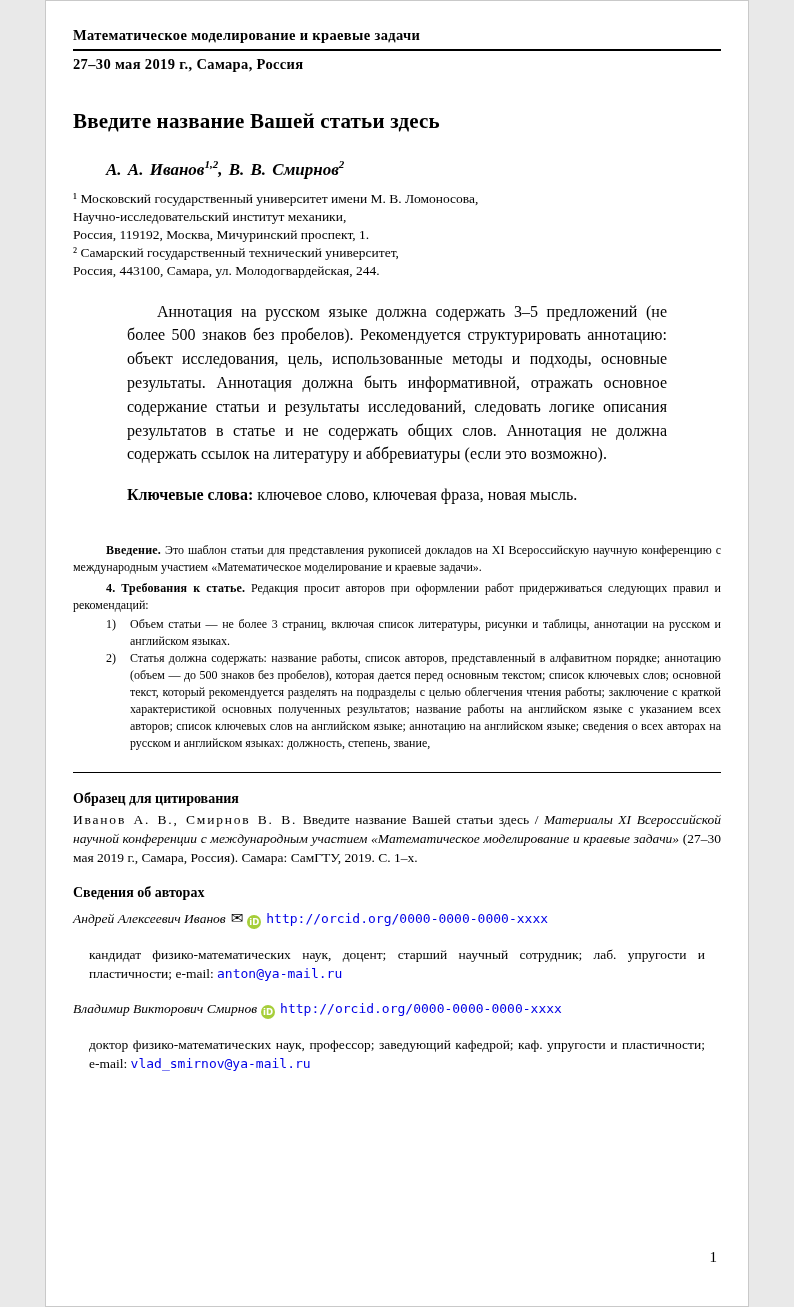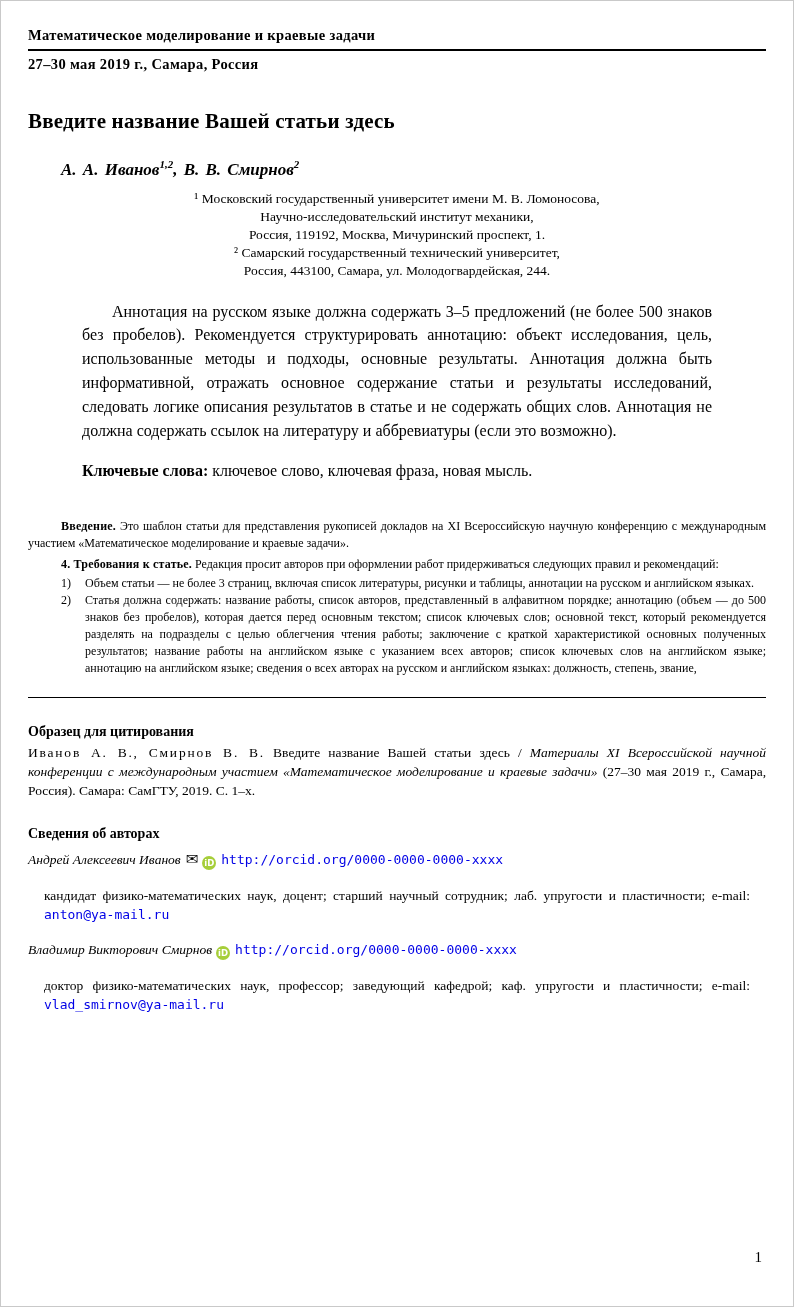--- a/index.html
+++ b/index.html
@@ -11,7 +11,7 @@
   }
   html,body{margin:0;padding:0;background:#e9e9e9;}
   .page{
-    width:794px;height:1307px;
+    width:704px;height:1307px;
     margin:0 auto;
     background:var(--page_bg,#fff);
     border:1px solid #c9c9c9;

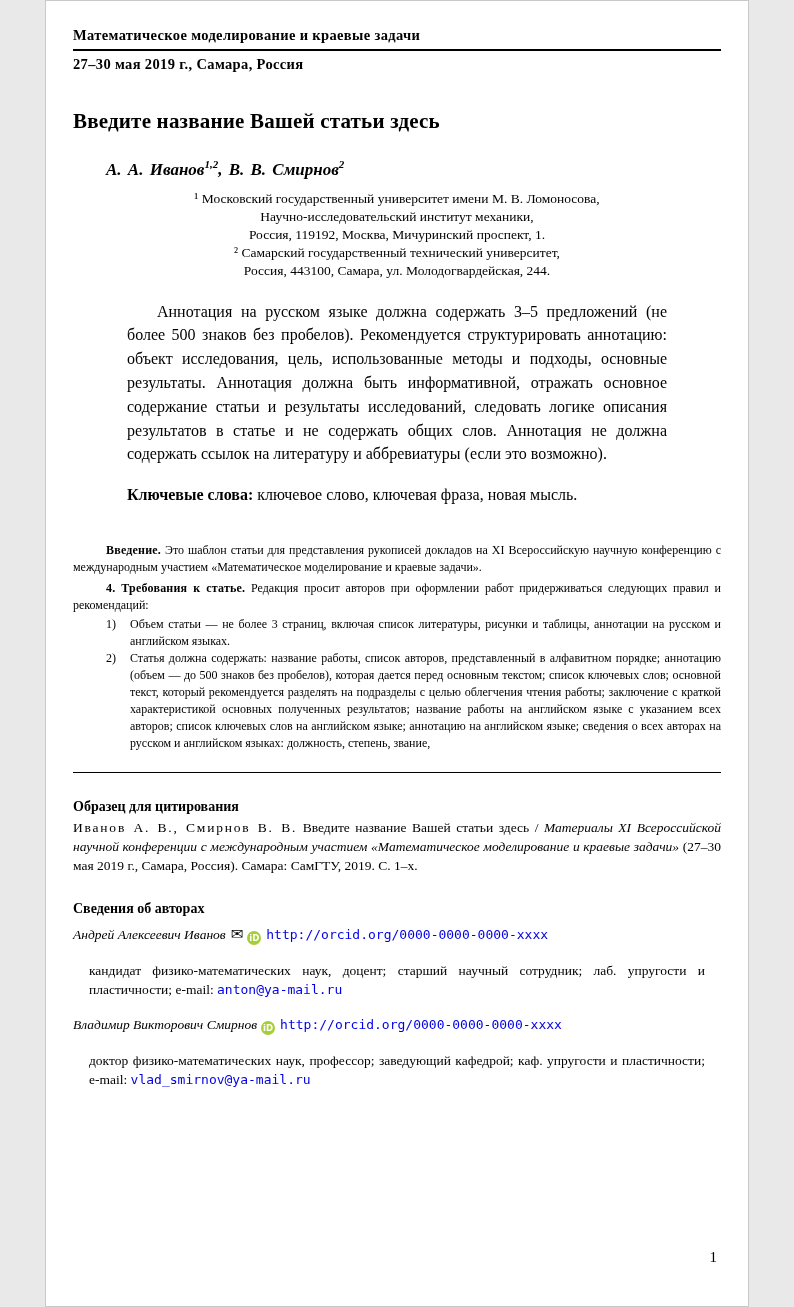--- a/index.html
+++ b/index.html
@@ -40,7 +40,7 @@
     word-spacing:2px;
   }
   .authors sup{font-size:11px;}
-  .affiliations{margin-top:10px;font-size:13.5px;line-height:18px;text-align:center;}
+  .affiliations{margin-top:10px;font-size:13.5px;line-height:18px;}
   
   .abstract-heading{
     margin:28px 0 0 0;text-align:center;font-size:17px;font-weight:bold;

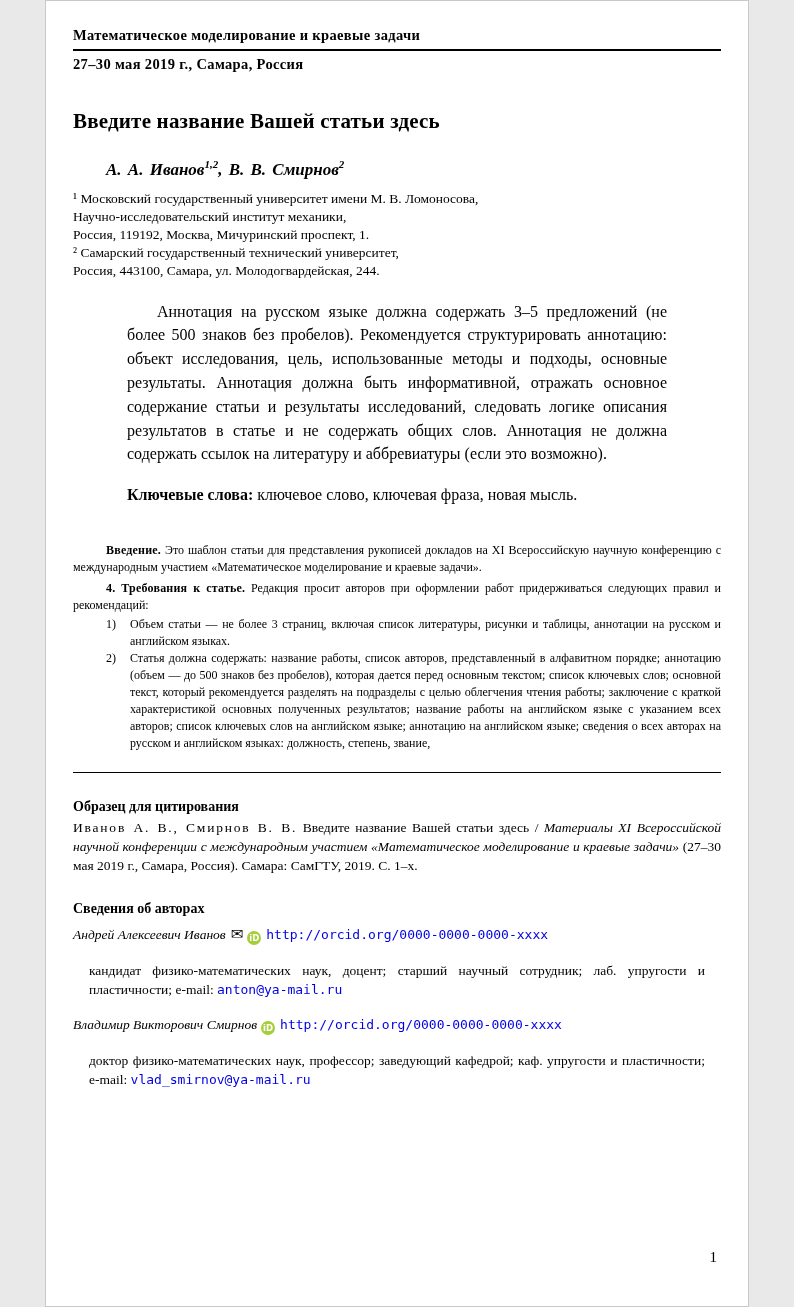--- a/index.html
+++ b/index.html
@@ -62,7 +62,7 @@
   
   .footer-rule{border:0;border-top:1.5px solid #000;margin:20px 0 0 0;}
   .footer{font-size:13.5px;line-height:19px;}
-  .footer-heading{font-weight:bold;font-size:14px;margin-top:24px;}
+  .footer-heading{font-weight:bold;font-size:14px;margin-top:16px;}
   .cite-par{margin:2px 0 0 0;text-align:justify;}
   .spaced{letter-spacing:1.8px;margin-top:20px;}
   .cite-italic{font-style:italic;}

